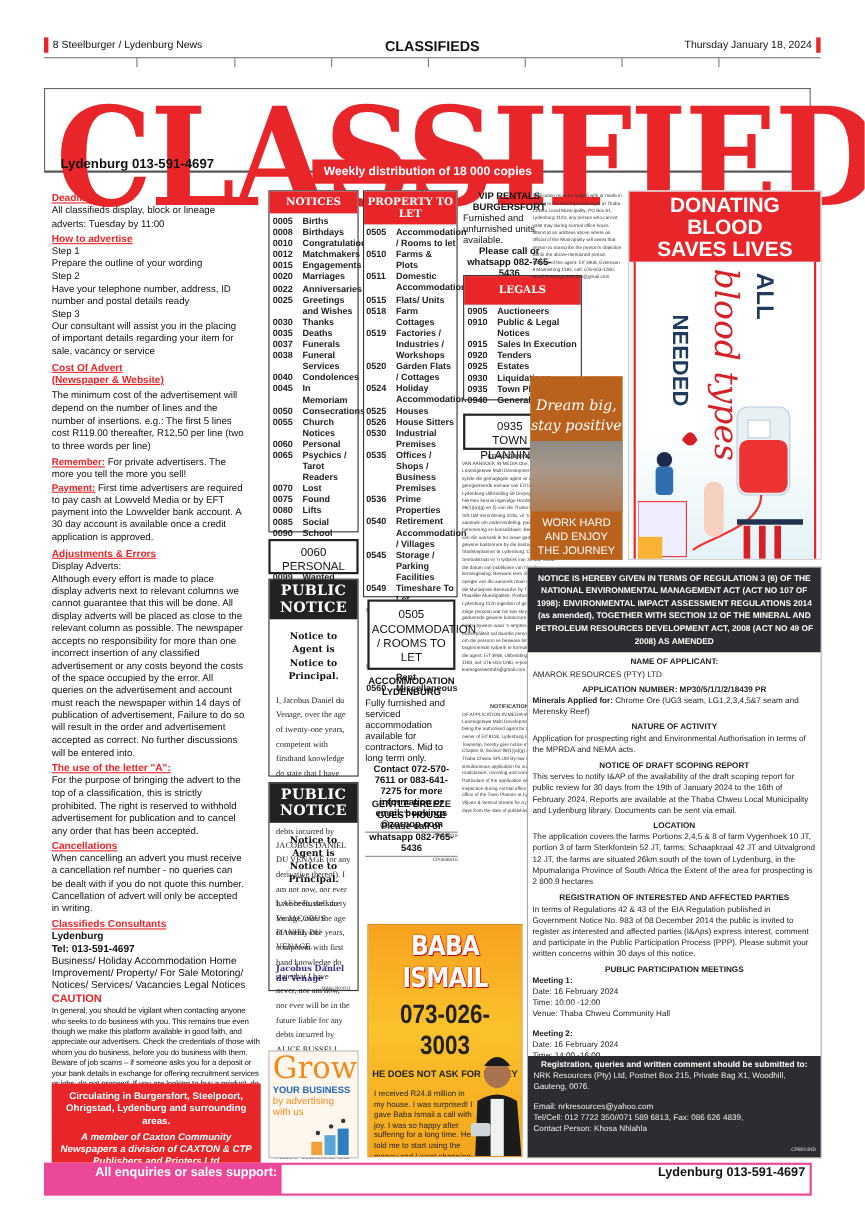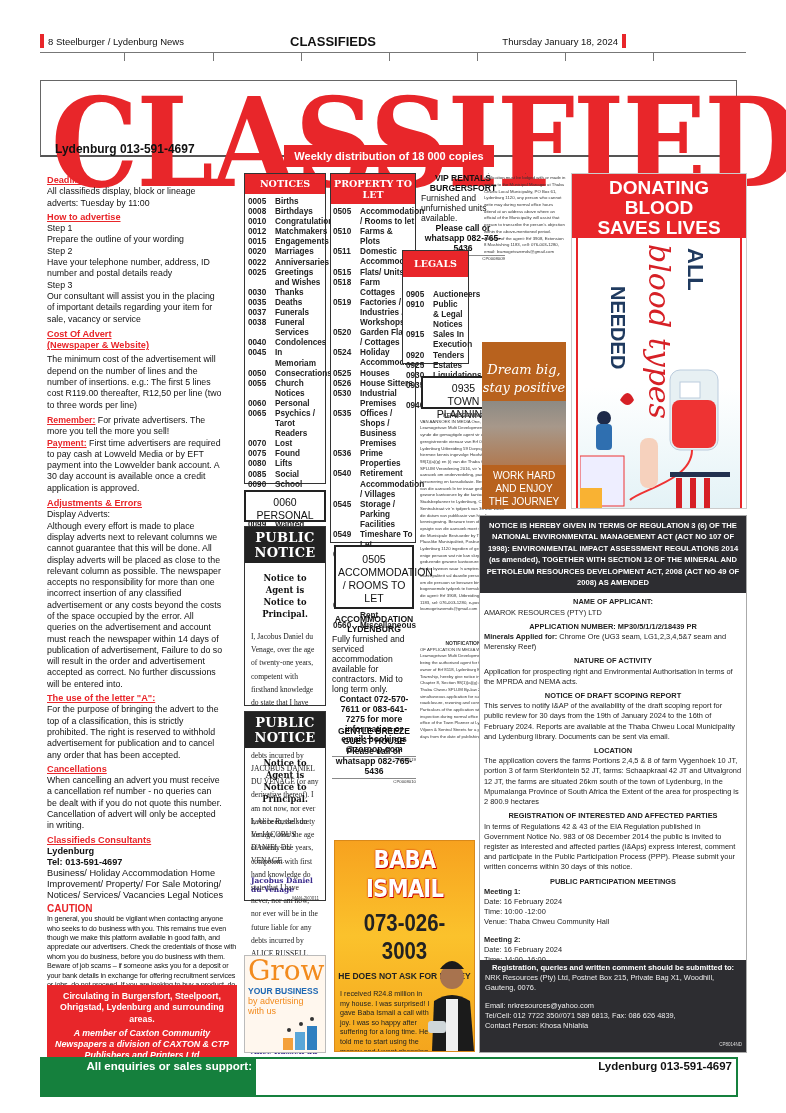--- a/index.html
+++ b/index.html
@@ -7,7 +7,7 @@
   .abs { position: absolute; }
   .red { color: #e8262a; }
   
-  .topbar { left: 40px; top: 34px; width: 586px; height: 18px; font-size: 10px; }
+  .topbar { left: 40px; top: 34px; width: 706px; height: 18px; font-size: 10px; }
   .topbar .bar-l { position:absolute; left:0; top:0; width:4px; height:14px; background:#e8262a; }
   .topbar .bar-r { position:absolute; right:0; top:0; width:4px; height:14px; background:#e8262a; }
   .topbar .left { position:absolute; left:8px; top:2px; font-size:9.5px; }

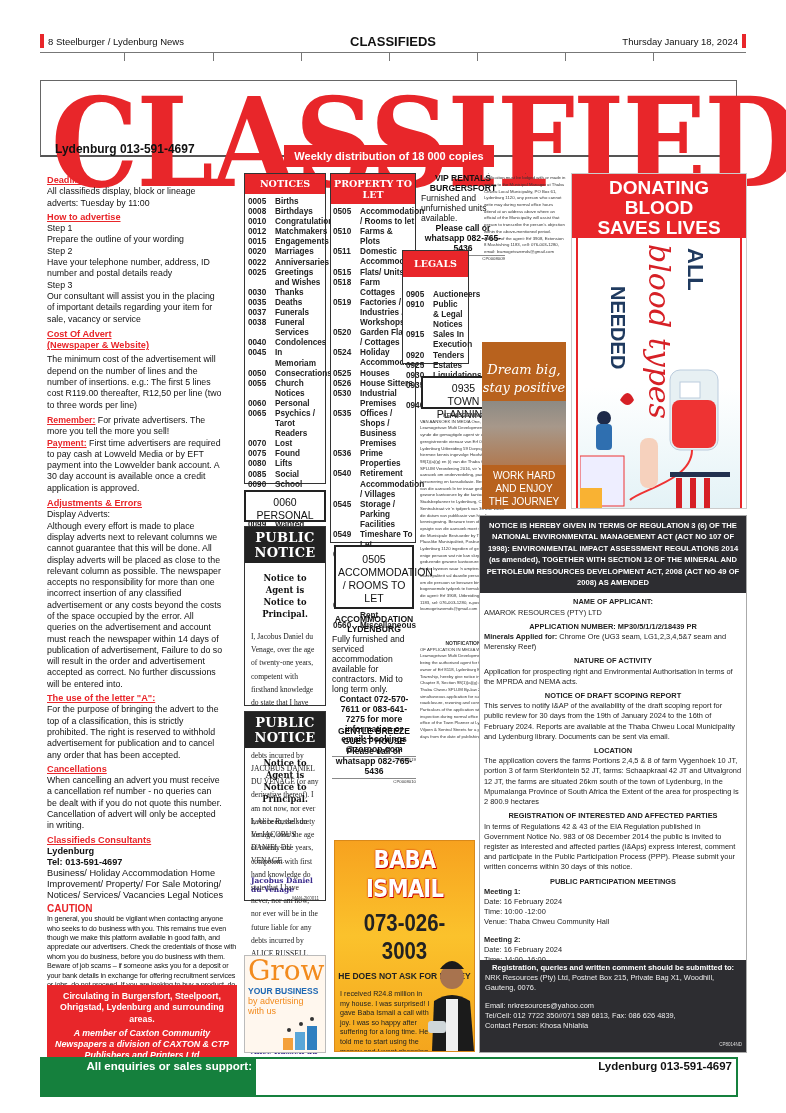--- a/index.html
+++ b/index.html
@@ -363,7 +363,7 @@
   <div class="tiny" style="text-align:right;border-top:1px solid #888;margin-top:2px">CP0008009</div>
 </div>
 
-<div class="abs catbox" style="left:402px;top:250px;width:67px;height:114px">
+<div class="abs catbox" style="left:421px;top:250px;width:108px;height:114px">
   <div class="cathead" style="font-size:9.5px;padding:7px 0">LEGALS</div>
   <div class="catlist" id="legals-list" style="font-size:8.2px;line-height:10.1px;padding:13px 3px">
       <div class="row">

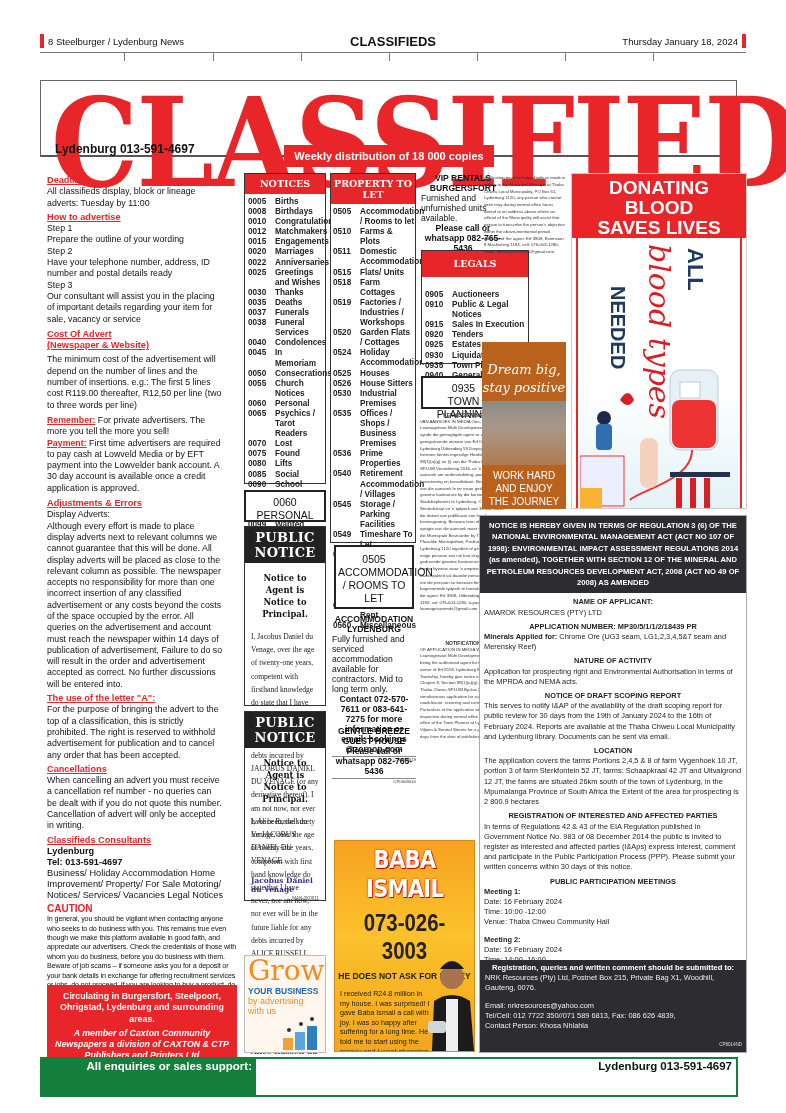--- a/index.html
+++ b/index.html
@@ -365,7 +365,7 @@
 
 <div class="abs catbox" style="left:421px;top:250px;width:108px;height:114px">
   <div class="cathead" style="font-size:9.5px;padding:7px 0">LEGALS</div>
-  <div class="catlist" id="legals-list" style="font-size:8.2px;line-height:10.1px;padding:13px 3px">
+  <div class="catlist" id="legals-list" style="font-size:8.2px;line-height:10.1px;padding:1px 3px">
       <div class="row">
         <span class="code">0905</span>
         <span class="lbl">Auctioneers</span>

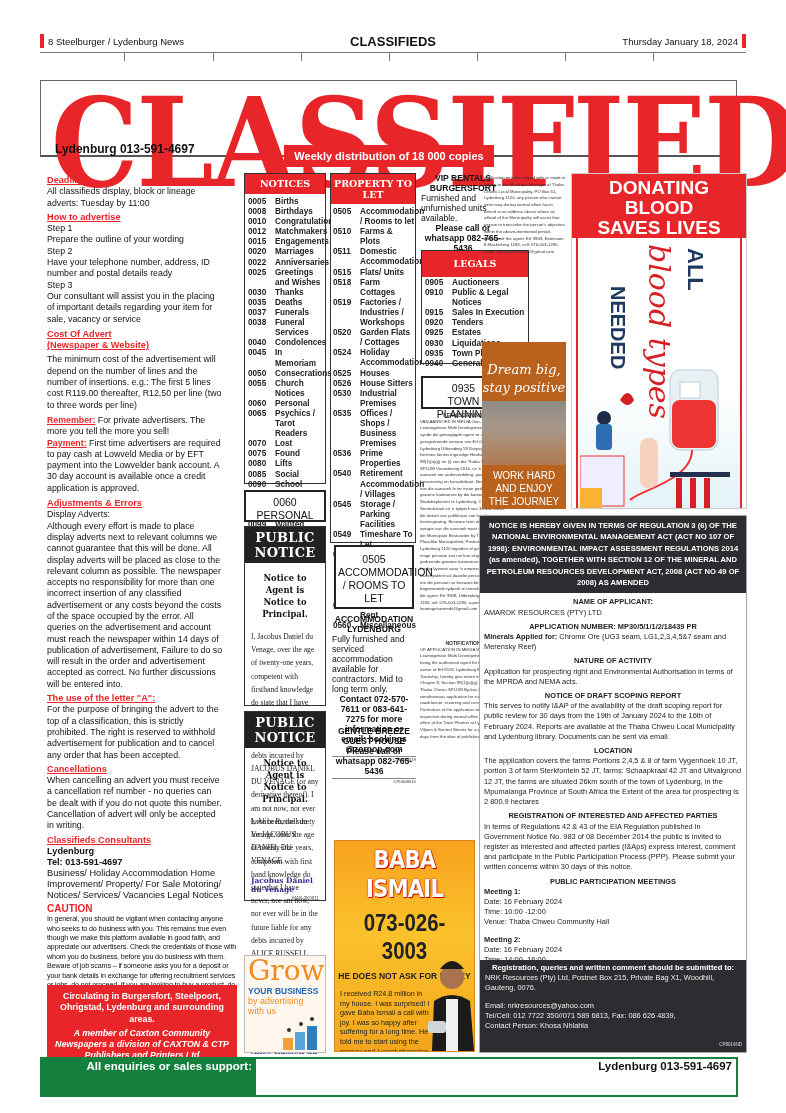--- a/index.html
+++ b/index.html
@@ -51,7 +51,7 @@
   .dark { background:#2d2d31; color:#fff; }
   .notice-big { font-size: 7.4px; line-height: 10.2px; color:#222; }
   .notice-big .h { font-weight:bold; text-align:center; margin-top: 4px; }
-  .footer { left: 40px; top: 1057px; width: 698px; height: 40px; background:#15803d; }
+  .footer { left: 40px; top: 1057px; width: 698px; height: 30px; background:#ec4899; }
   .footer .lbl { position:absolute; left: 0; width: 216px; text-align:right; top: 3px; color:#fff; font-weight:bold; font-size: 11.5px; padding-right: 4px; }
   .footer .box { position:absolute; left: 216px; top: 2px; right: 2px; bottom: 2px; background:#fff; }
   .footer .phone { position:absolute; right: 6px; top: 3px; font-weight:bold; font-size: 11.5px; }

